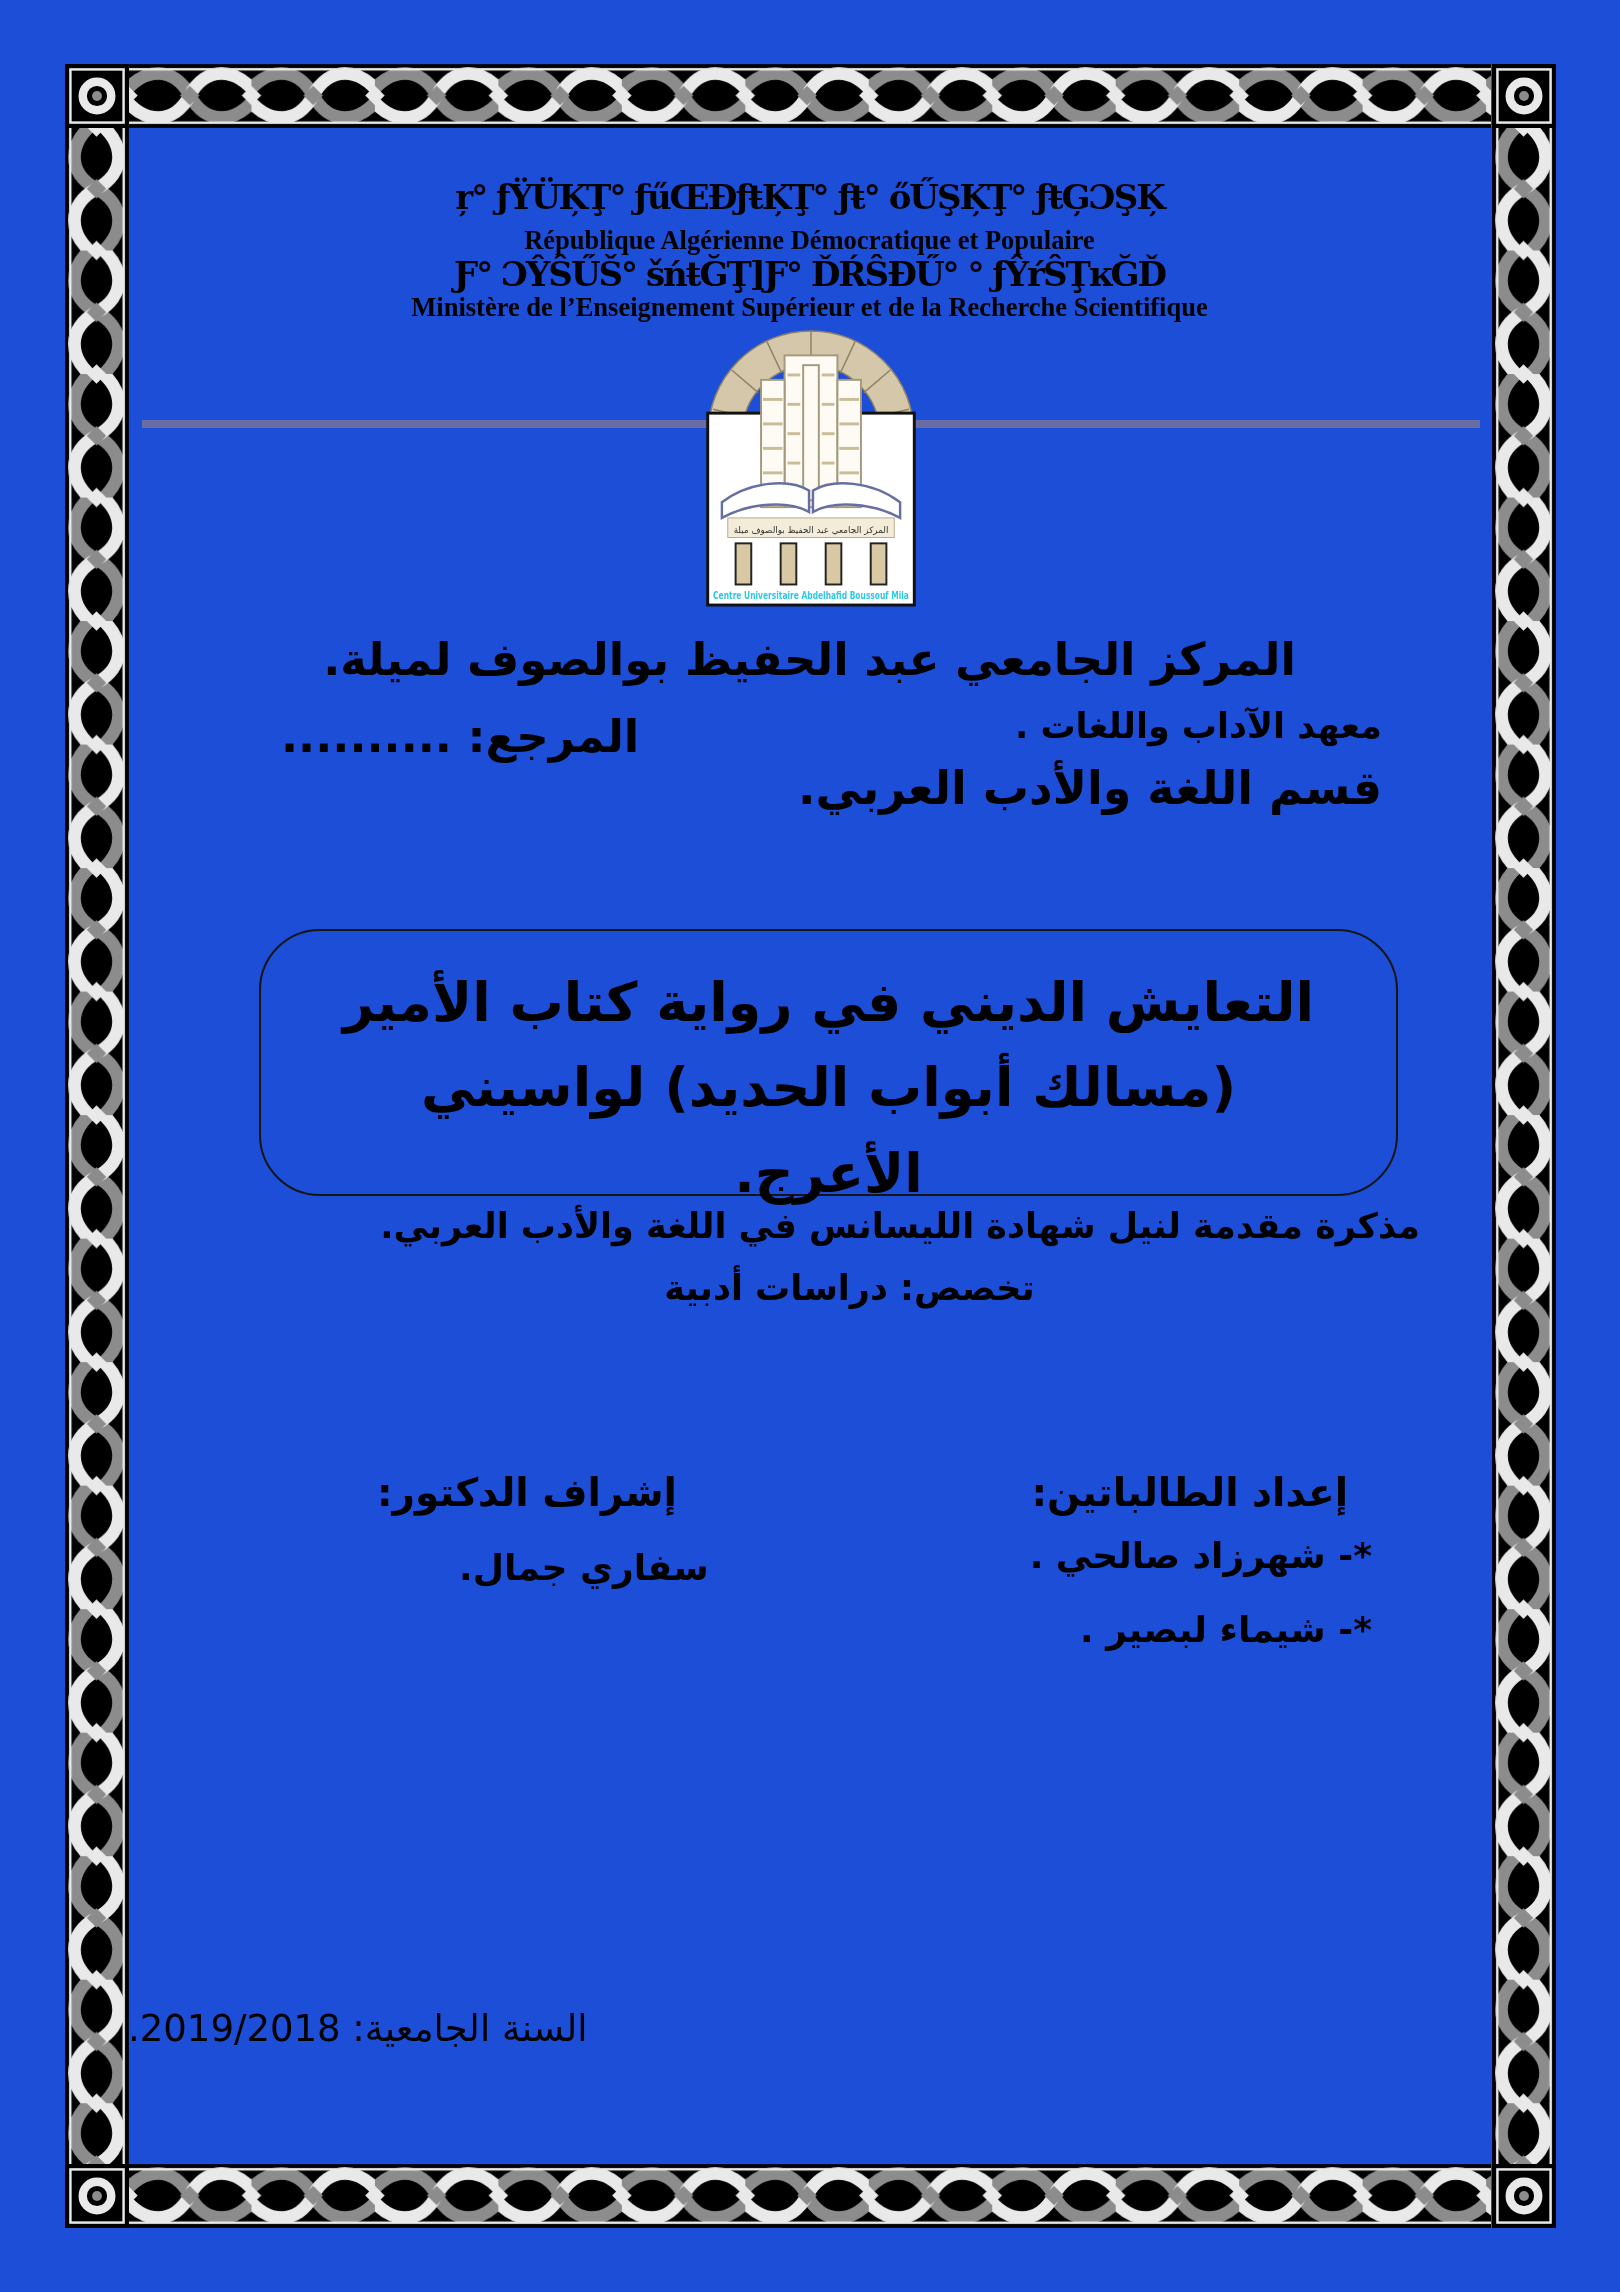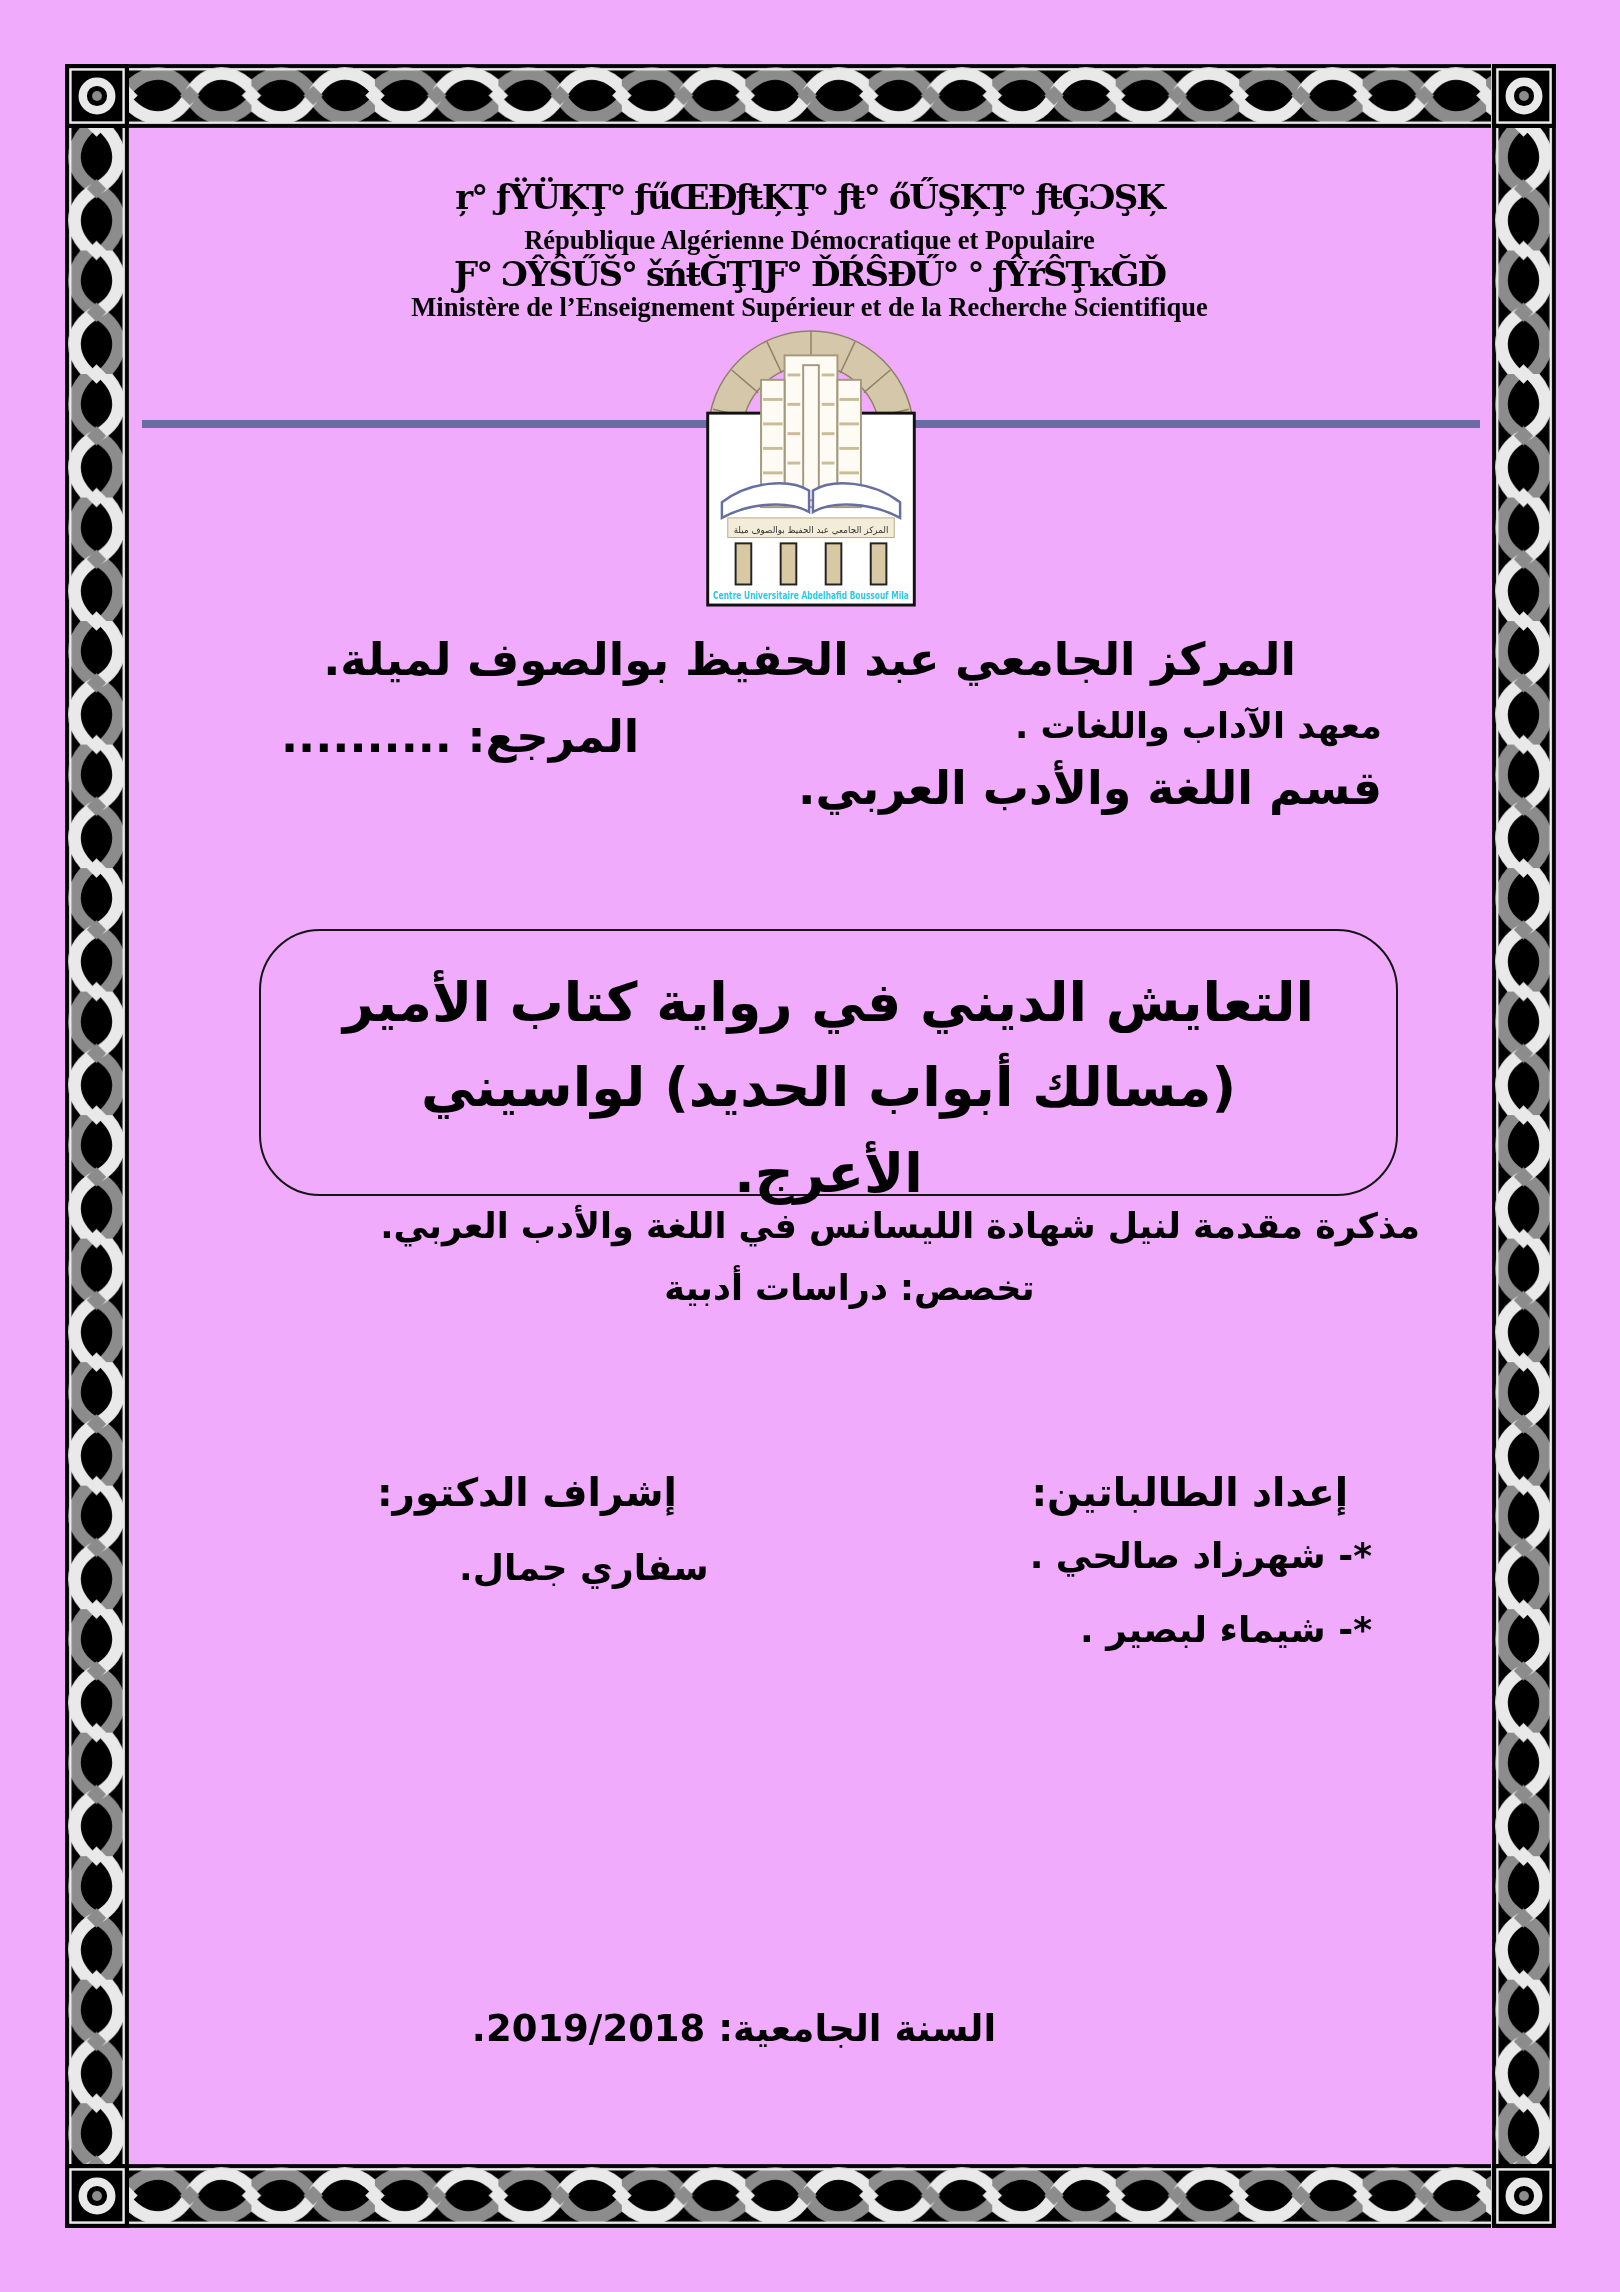--- a/index.html
+++ b/index.html
@@ -3,7 +3,7 @@
 <meta charset="utf-8">
 <style>
   html,body{margin:0;padding:0;background:#fff;}
-  .page{position:relative;width:1620px;height:2293px;background:#f0abfc;overflow:hidden;
+  .page{position:relative;width:1620px;height:2293px;background:#1d4ed8;overflow:hidden;
         font-family:"DejaVu Sans",sans-serif;color:#000;}
   
   .corner{position:absolute;width:64px;height:64px;}

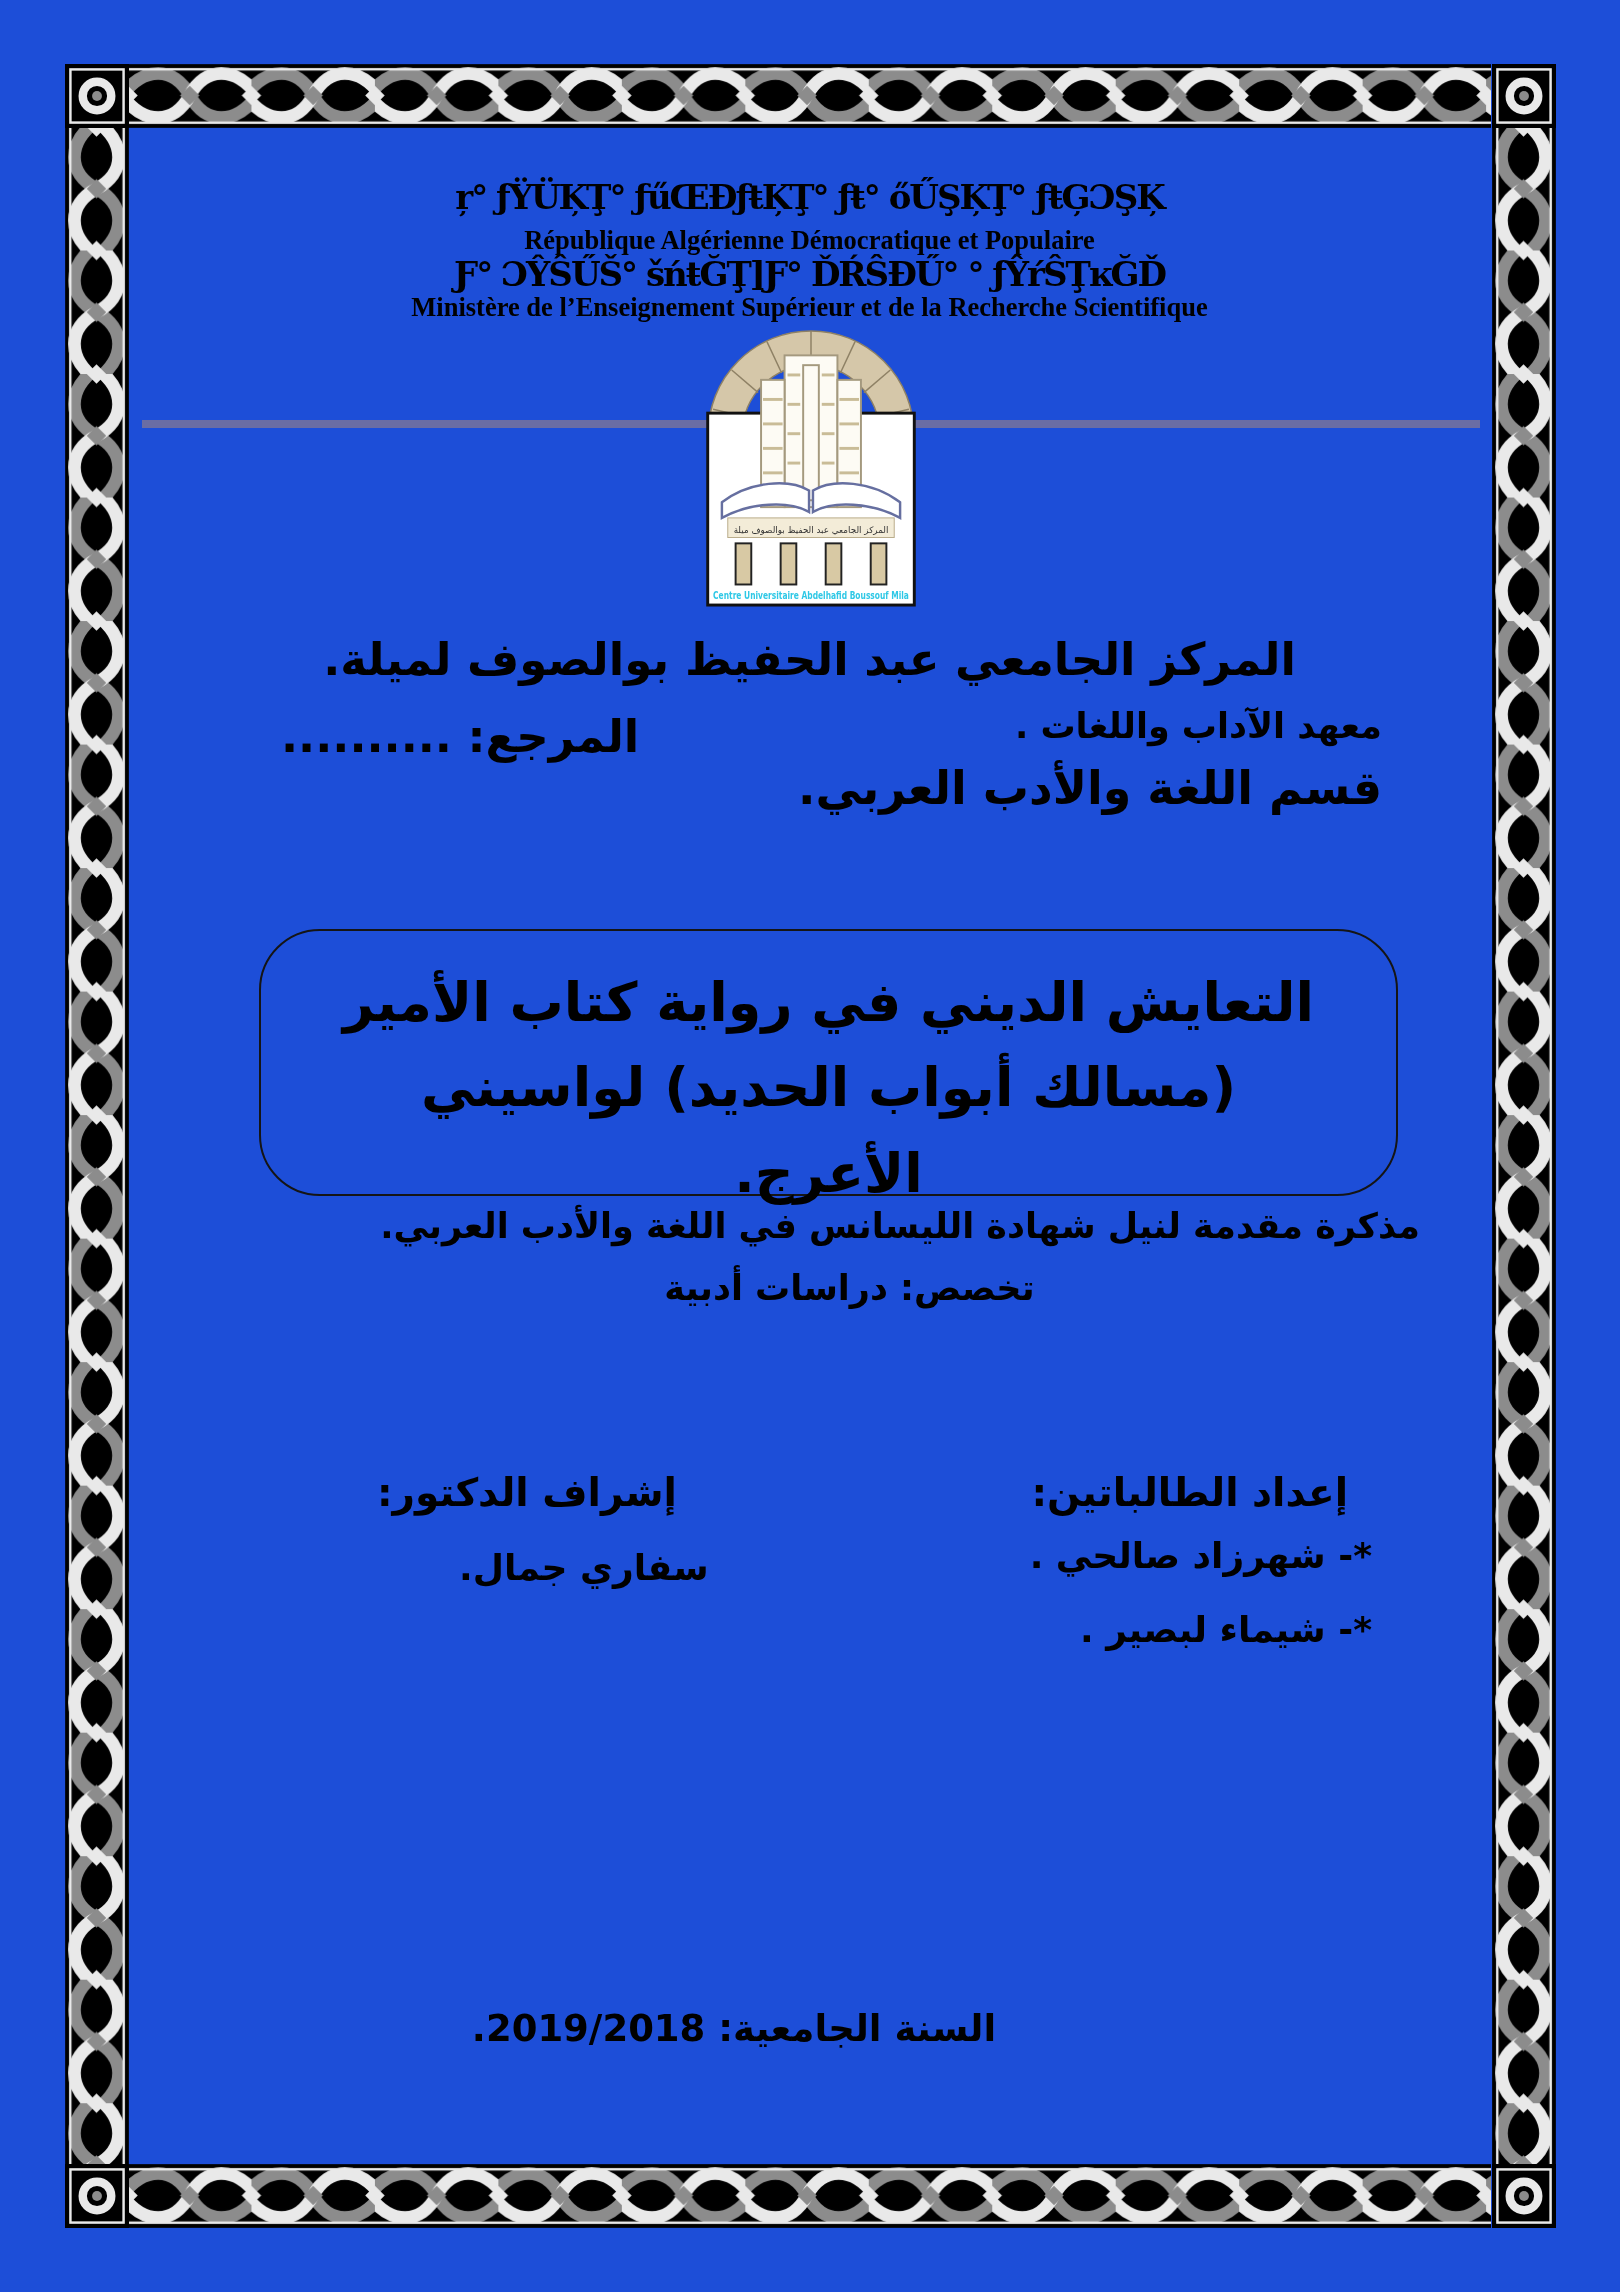--- a/index.html
+++ b/index.html
@@ -47,8 +47,8 @@
   #supervisor-heading{position:absolute;left:377px;top:1470px;font-size:39px;font-weight:bold;direction:rtl;}
   #supervisor-name{position:absolute;left:459px;top:1547px;font-size:36px;font-weight:bold;direction:rtl;}
   
-  #year-line{position:absolute;left:128px;width:1212px;top:2007px;text-align:center;
-             font-size:37px;font-weight:bold;direction:rtl;}
+  #year-line{position:absolute;left:128px;width:1212px;top:2007px;text-align:left;
+             font-size:37px;font-weight:normal;direction:rtl;}
 </style>
 </head>
 <body>

